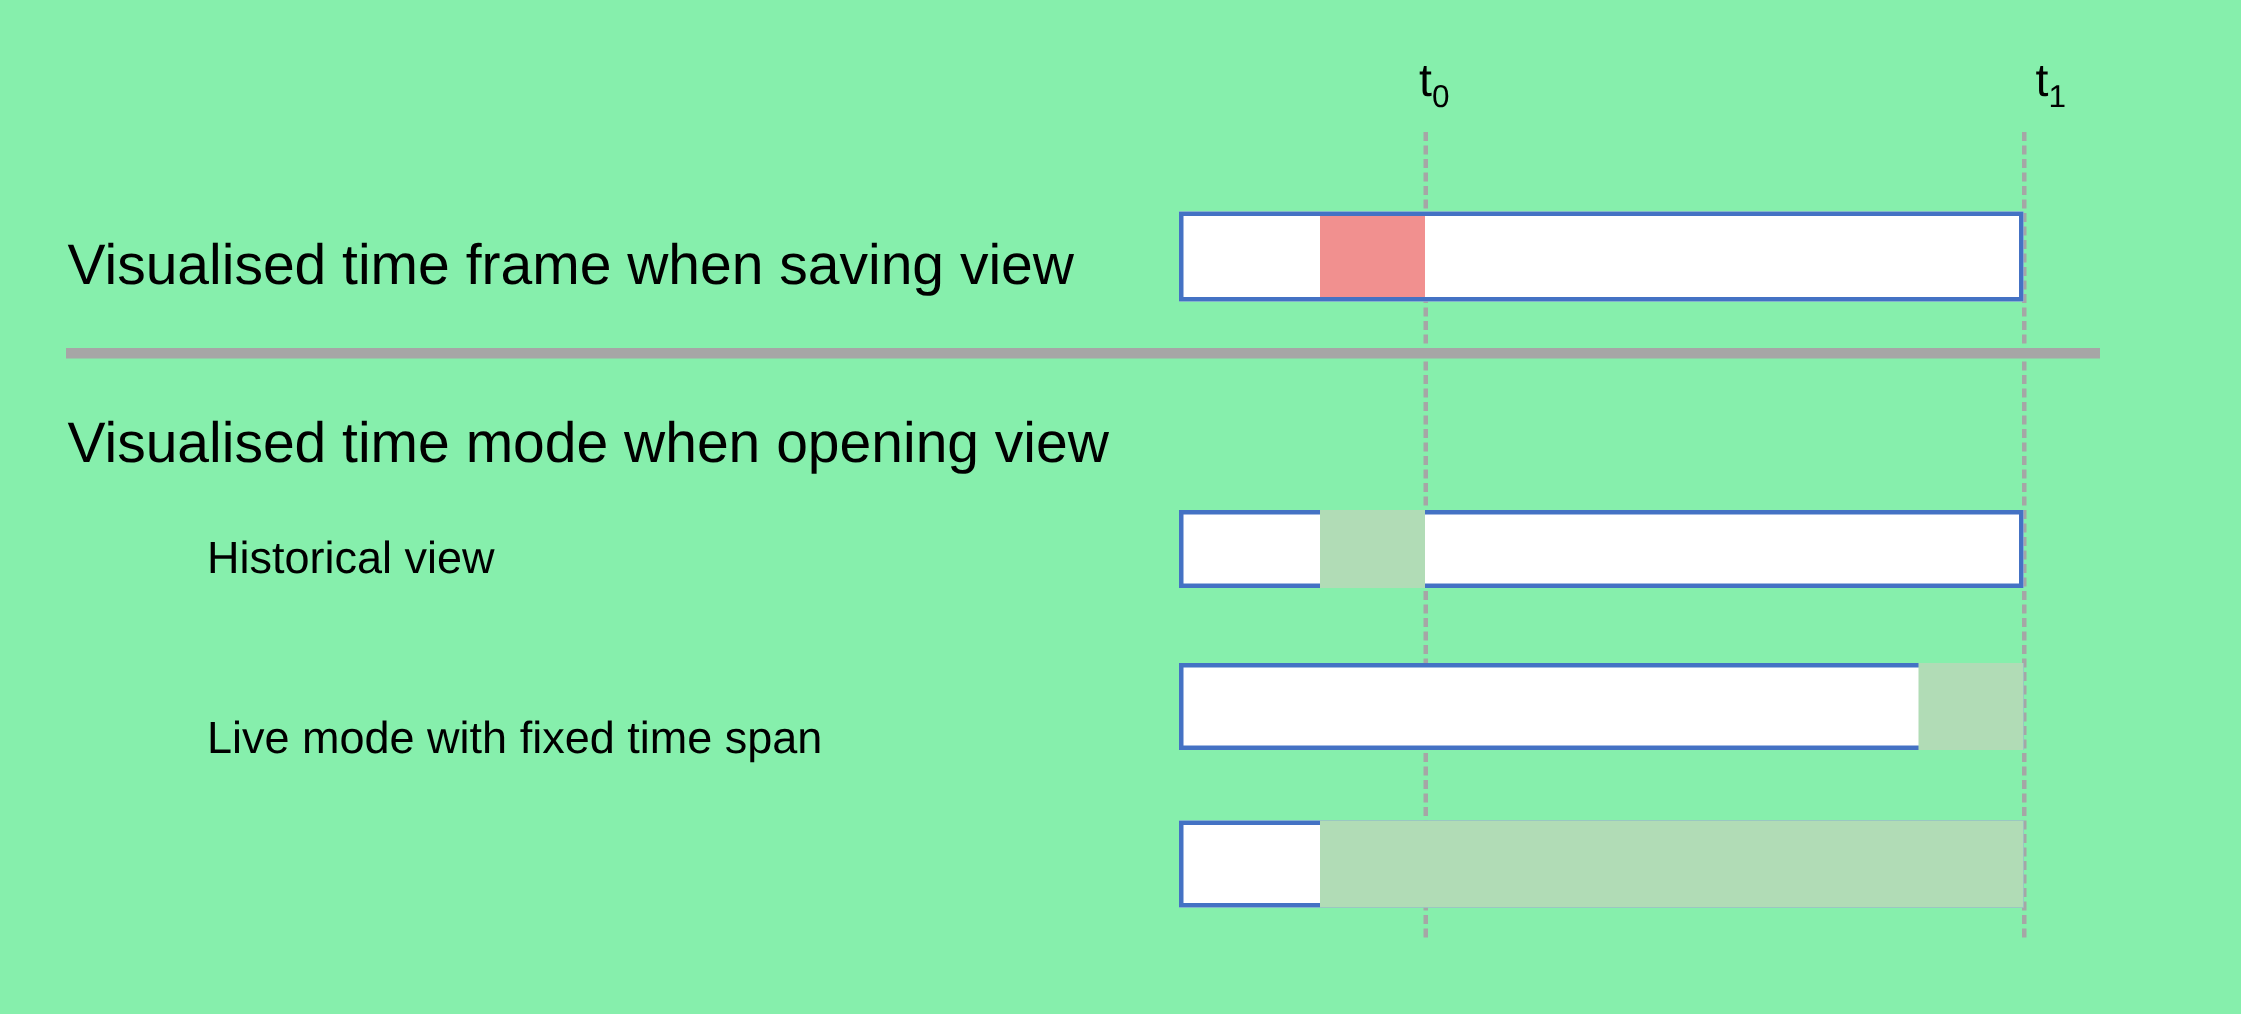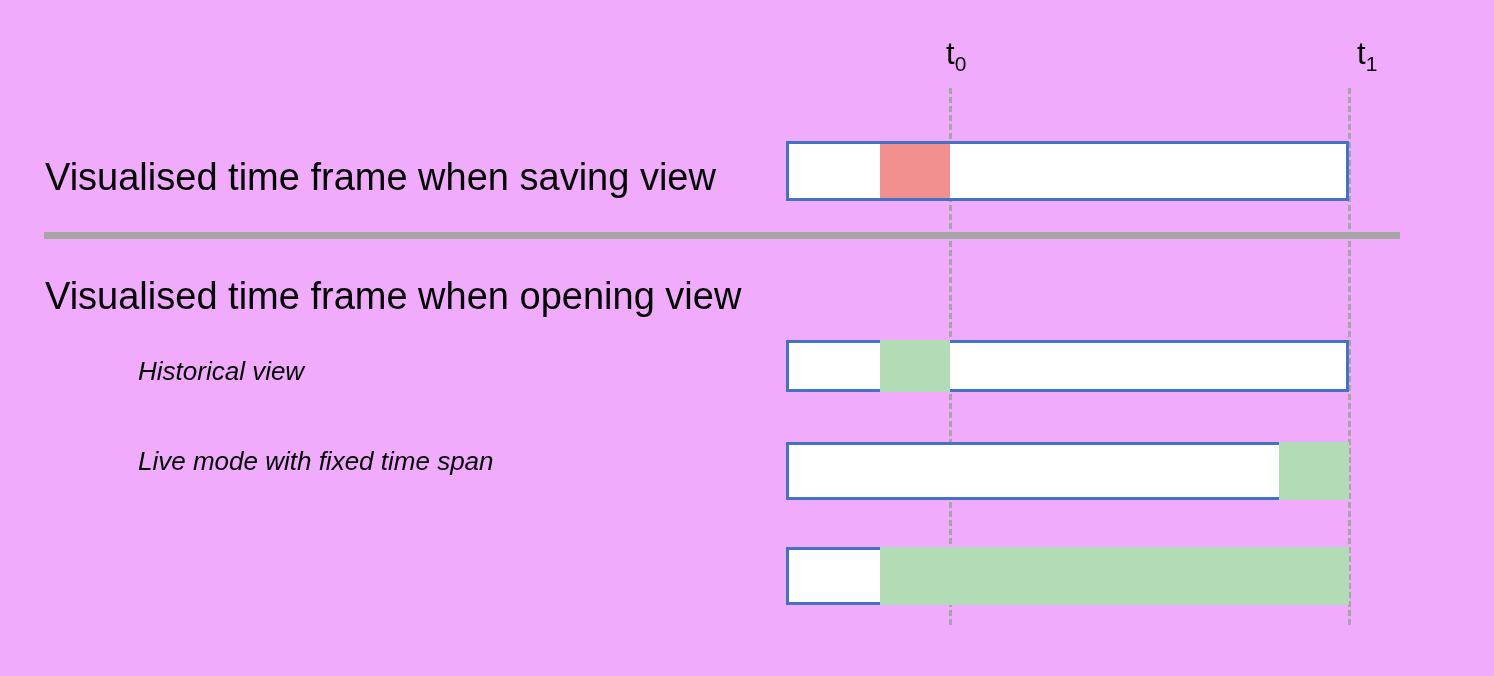--- a/index.html
+++ b/index.html
@@ -15,7 +15,7 @@
     position: relative;
     width: 1494px;
     height: 676px;
-    background: #f0abfc;
+    background: #86efac;
     overflow: hidden;
   }
 

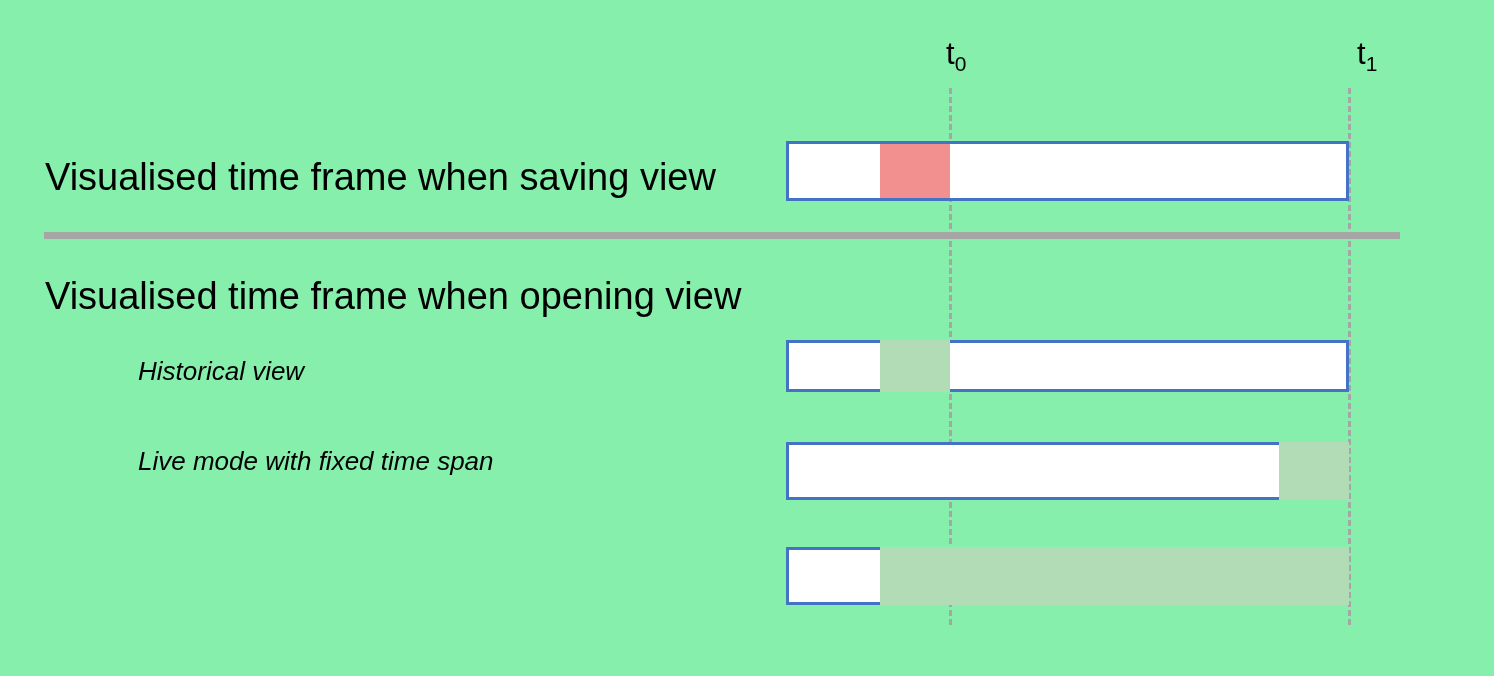--- a/index.html
+++ b/index.html
@@ -99,7 +99,7 @@
 
   <div class="divider" style="left:44px; top:232px; width:1356px; height:7px;"></div>
 
-  <div class="caption" style="left:45px; top:277px;">Visualised time frame when opening view</div>
+  <div class="caption" style="left:45px; top:277px;">Visualised time mode when opening view</div>
 
   <div class="row-label" style="left:138px; top:358px;">Historical view</div>
   <div class="bar" style="left:786px; top:340px; width:563px; height:52px;">

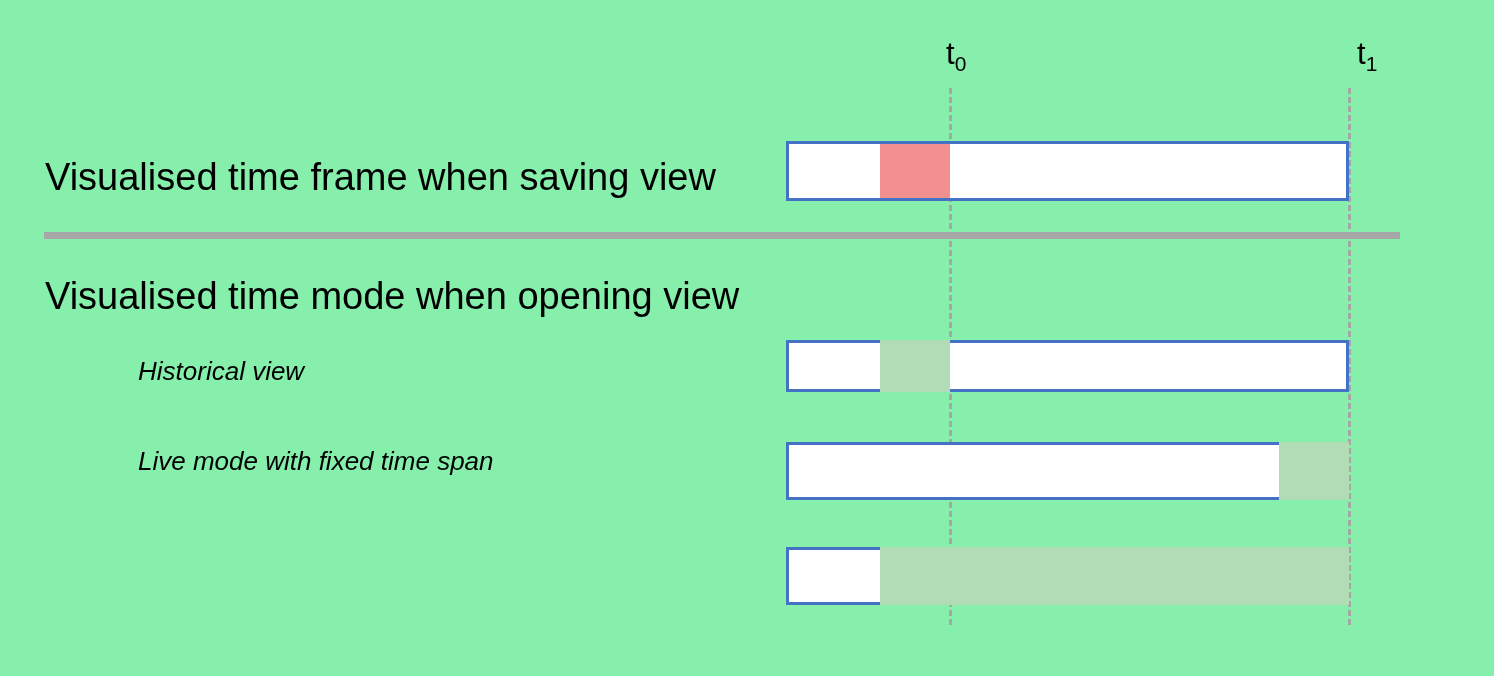--- a/index.html
+++ b/index.html
@@ -49,11 +49,10 @@
   }
   .row-label {
     position: absolute;
-    font-size: 26px;
+    font-size: 30px;
     color: #000000;
     line-height: 1;
     white-space: nowrap;
-    font-style: italic;
   }
 
   

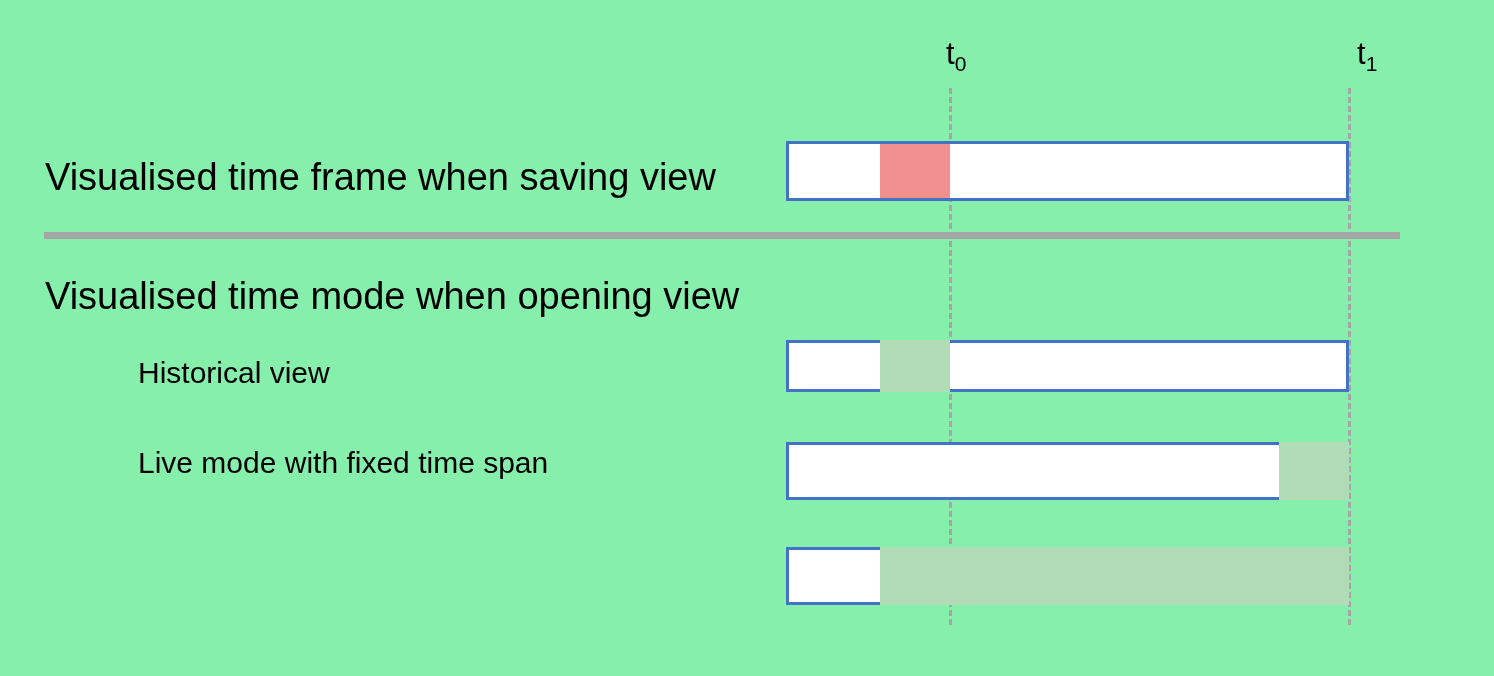--- a/index.html
+++ b/index.html
@@ -105,7 +105,7 @@
     <div class="fill fill-green" style="left:91px; top:-3px; width:70px; height:52px;"></div>
   </div>
 
-  <div class="row-label" style="left:138px; top:448px;">Live mode with fixed time span</div>
+  <div class="row-label" style="left:138px; top:478px;">Live mode with fixed time span</div>
   <div class="bar" style="left:786px; top:442px; width:563px; height:58px;">
     <div class="fill fill-green" style="left:490px; top:-3px; width:70px; height:58px;"></div>
   </div>

